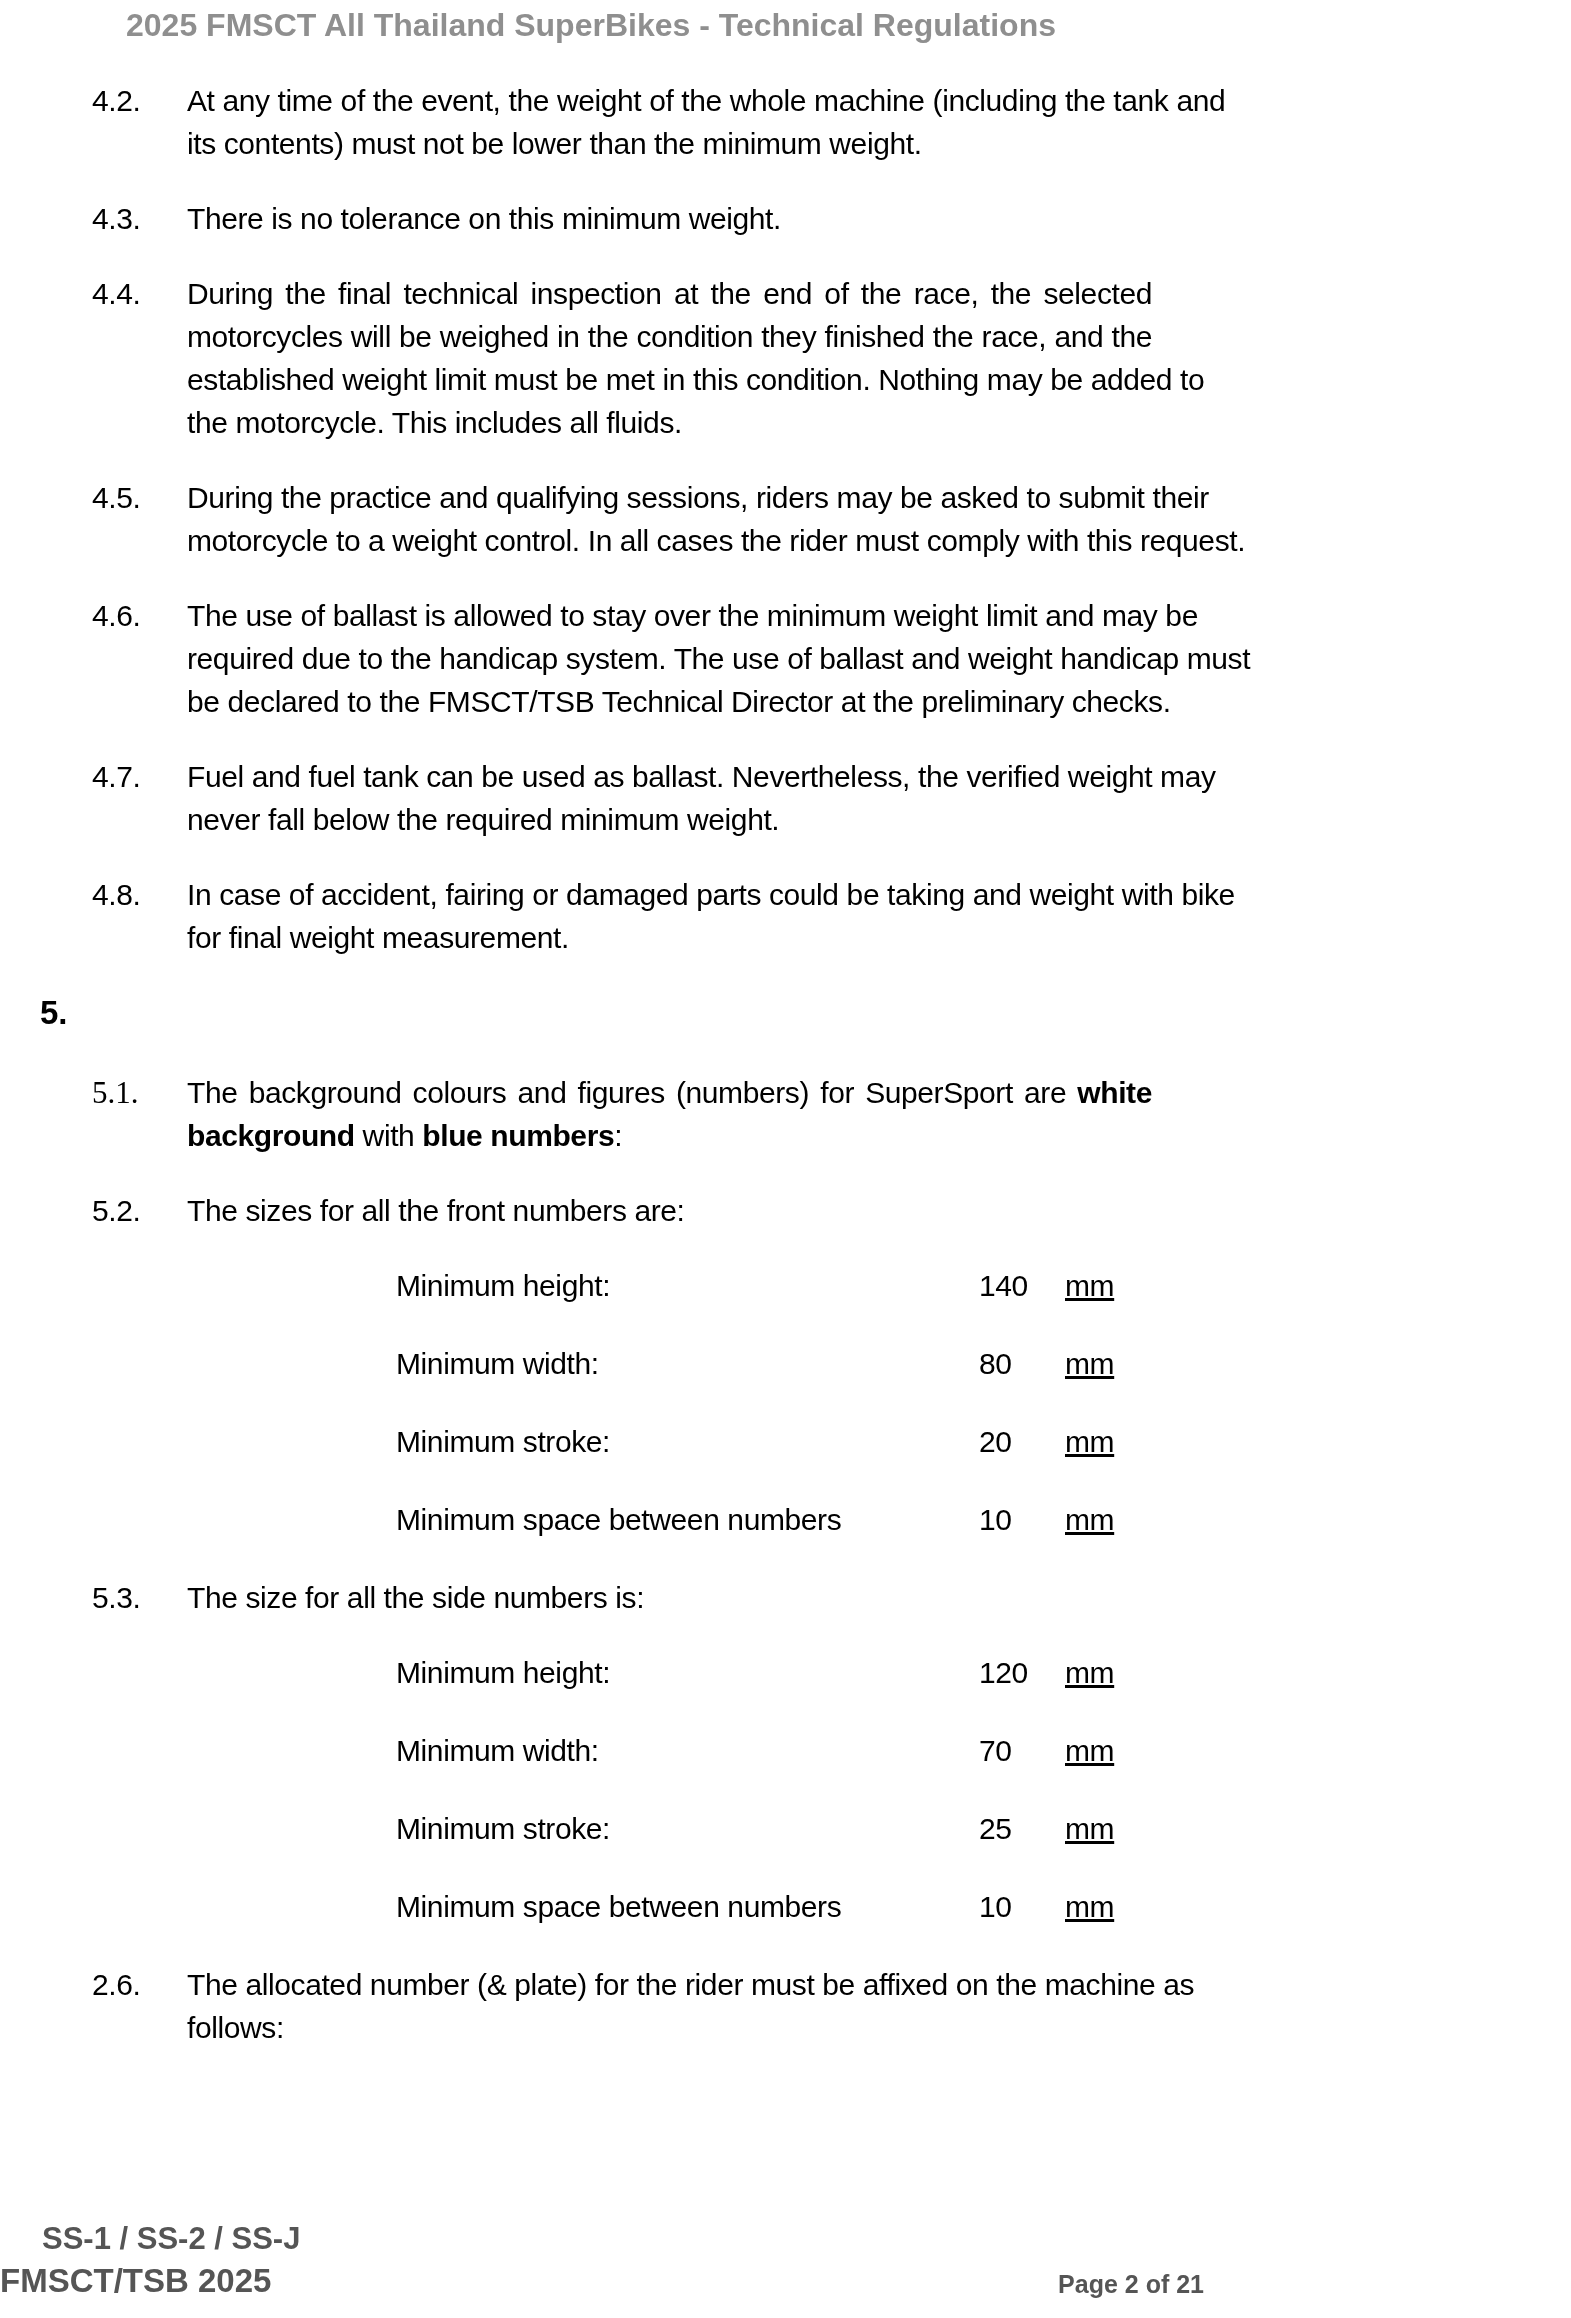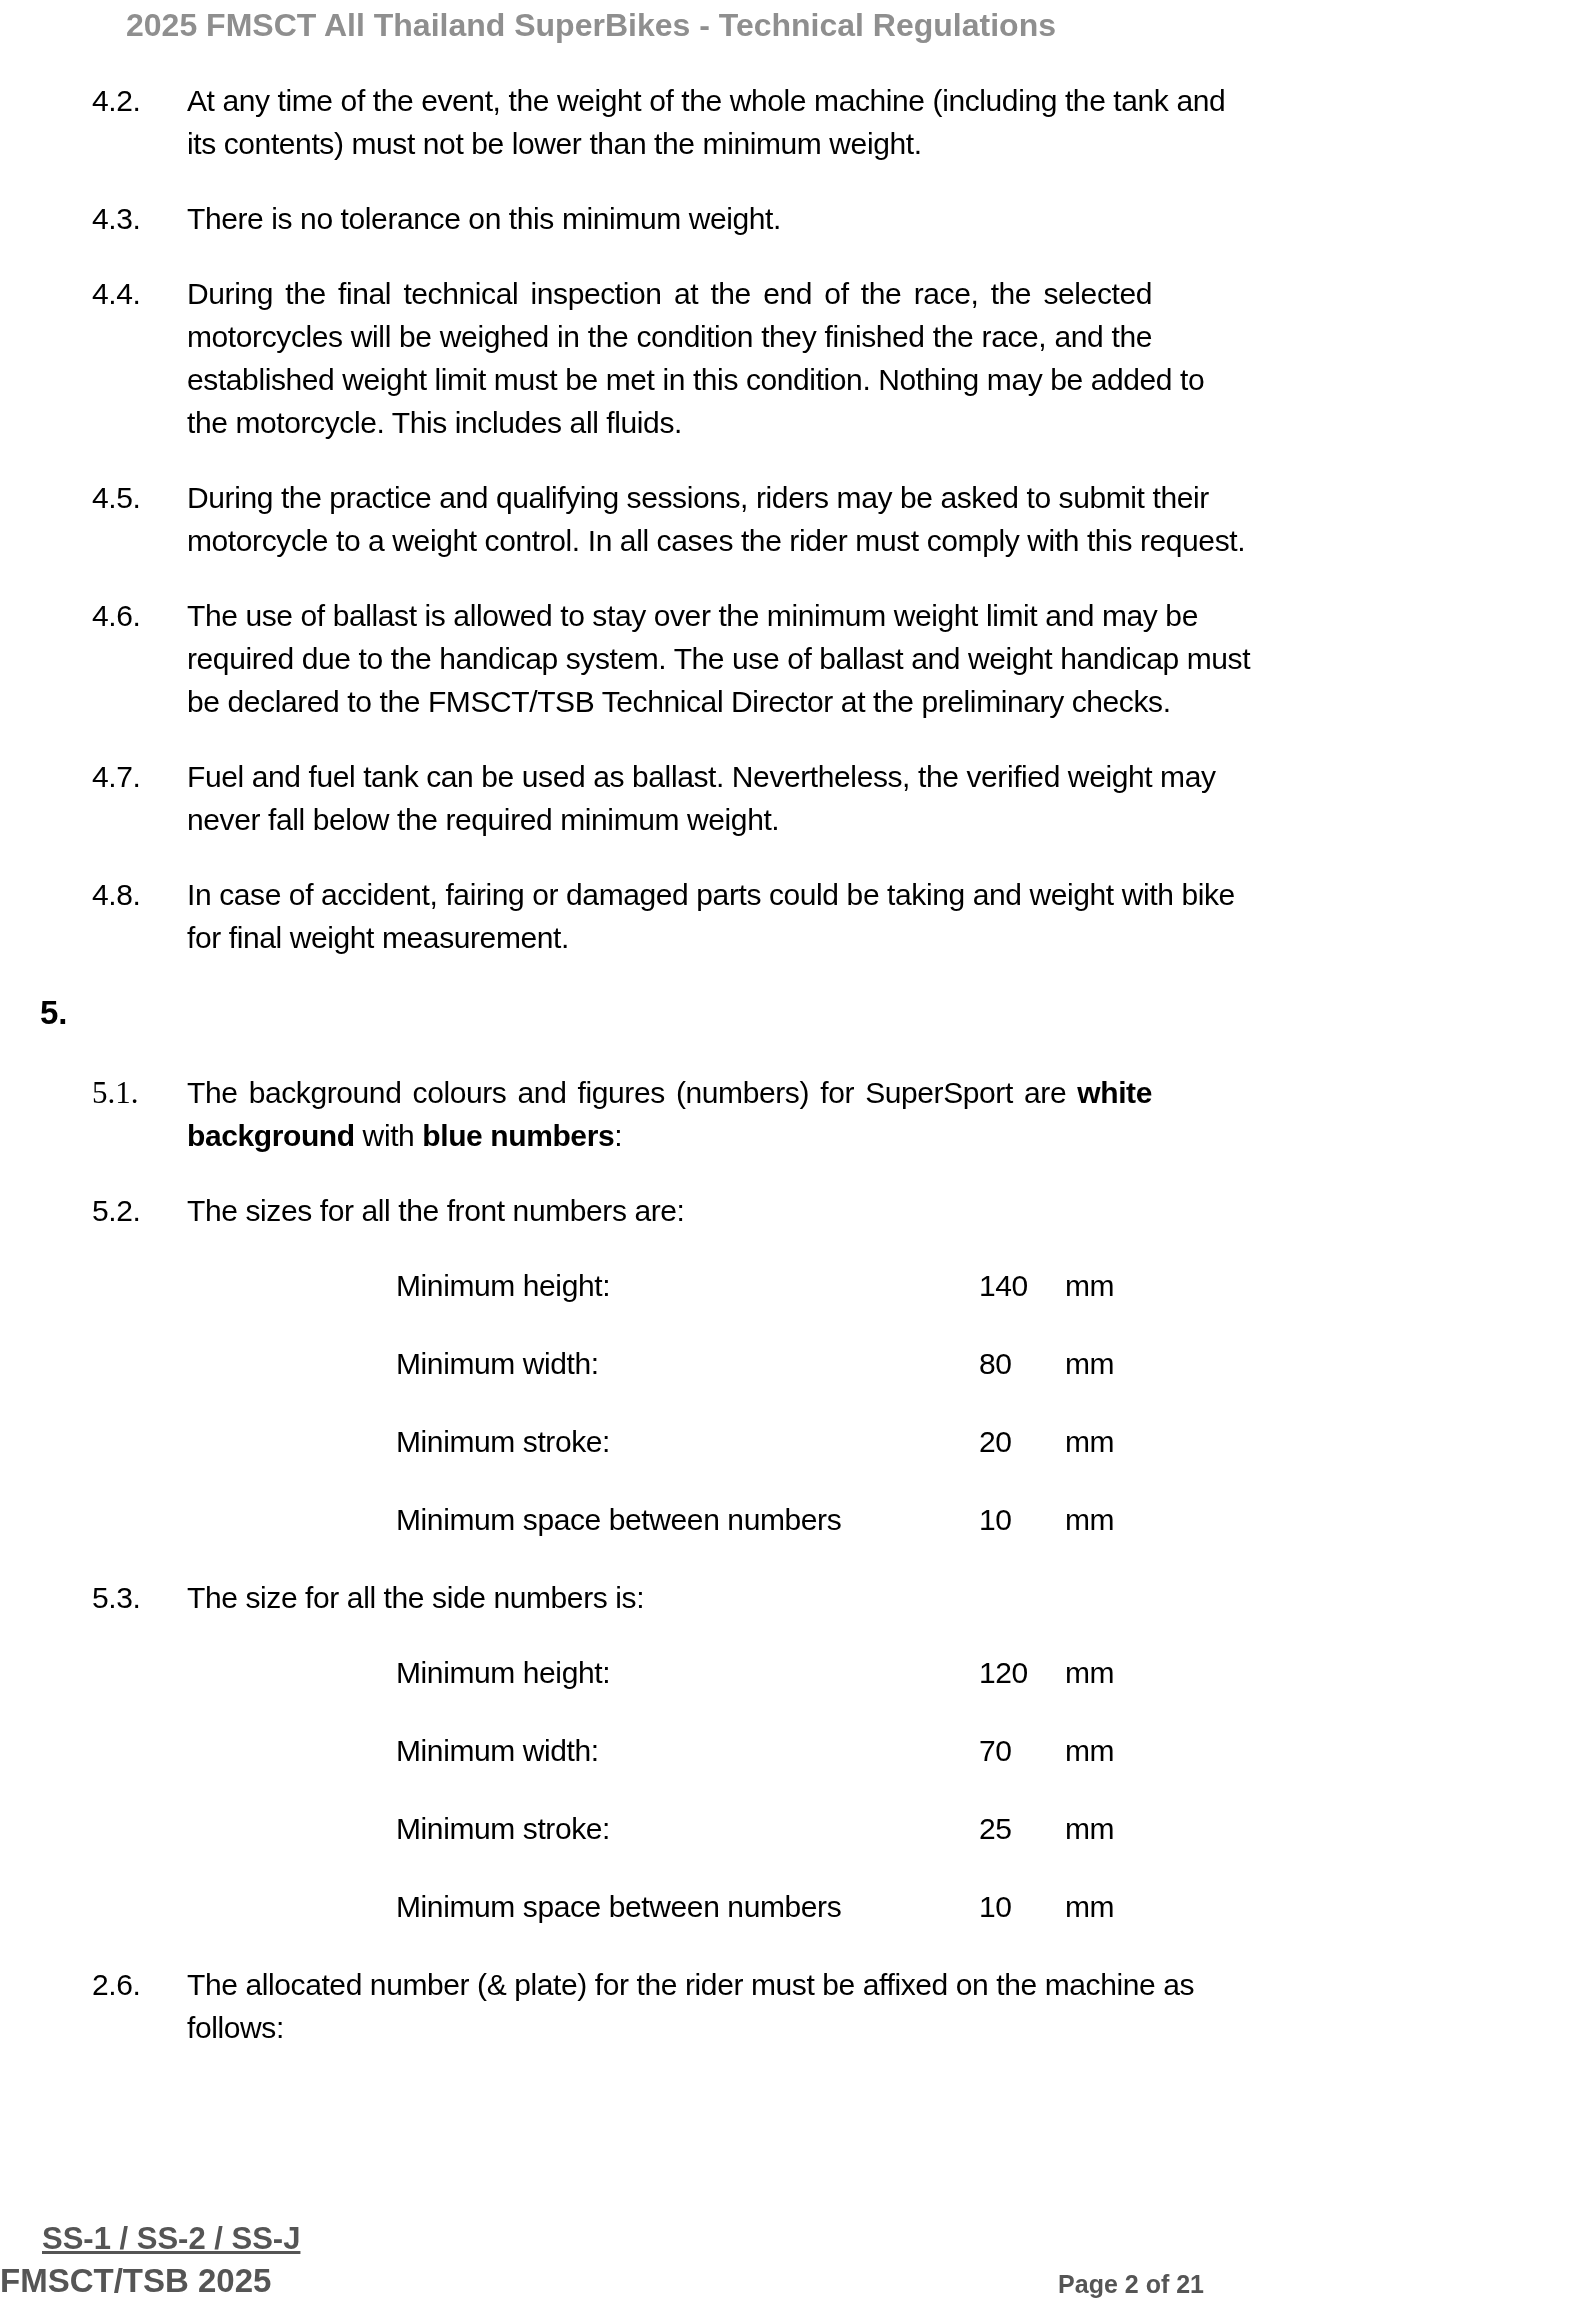--- a/index.html
+++ b/index.html
@@ -60,7 +60,7 @@
   }
   .size-label{flex:0 0 583px;}
   .size-value{flex:0 0 86px;}
-  .size-unit{flex:0 0 auto;}
+  .size-unit{flex:0 0 auto;text-decoration:underline;}
   .footer-left{
     position:absolute;left:42px;top:2221px;
     font-size:31px;font-weight:700;color:#555555;text-decoration:underline;

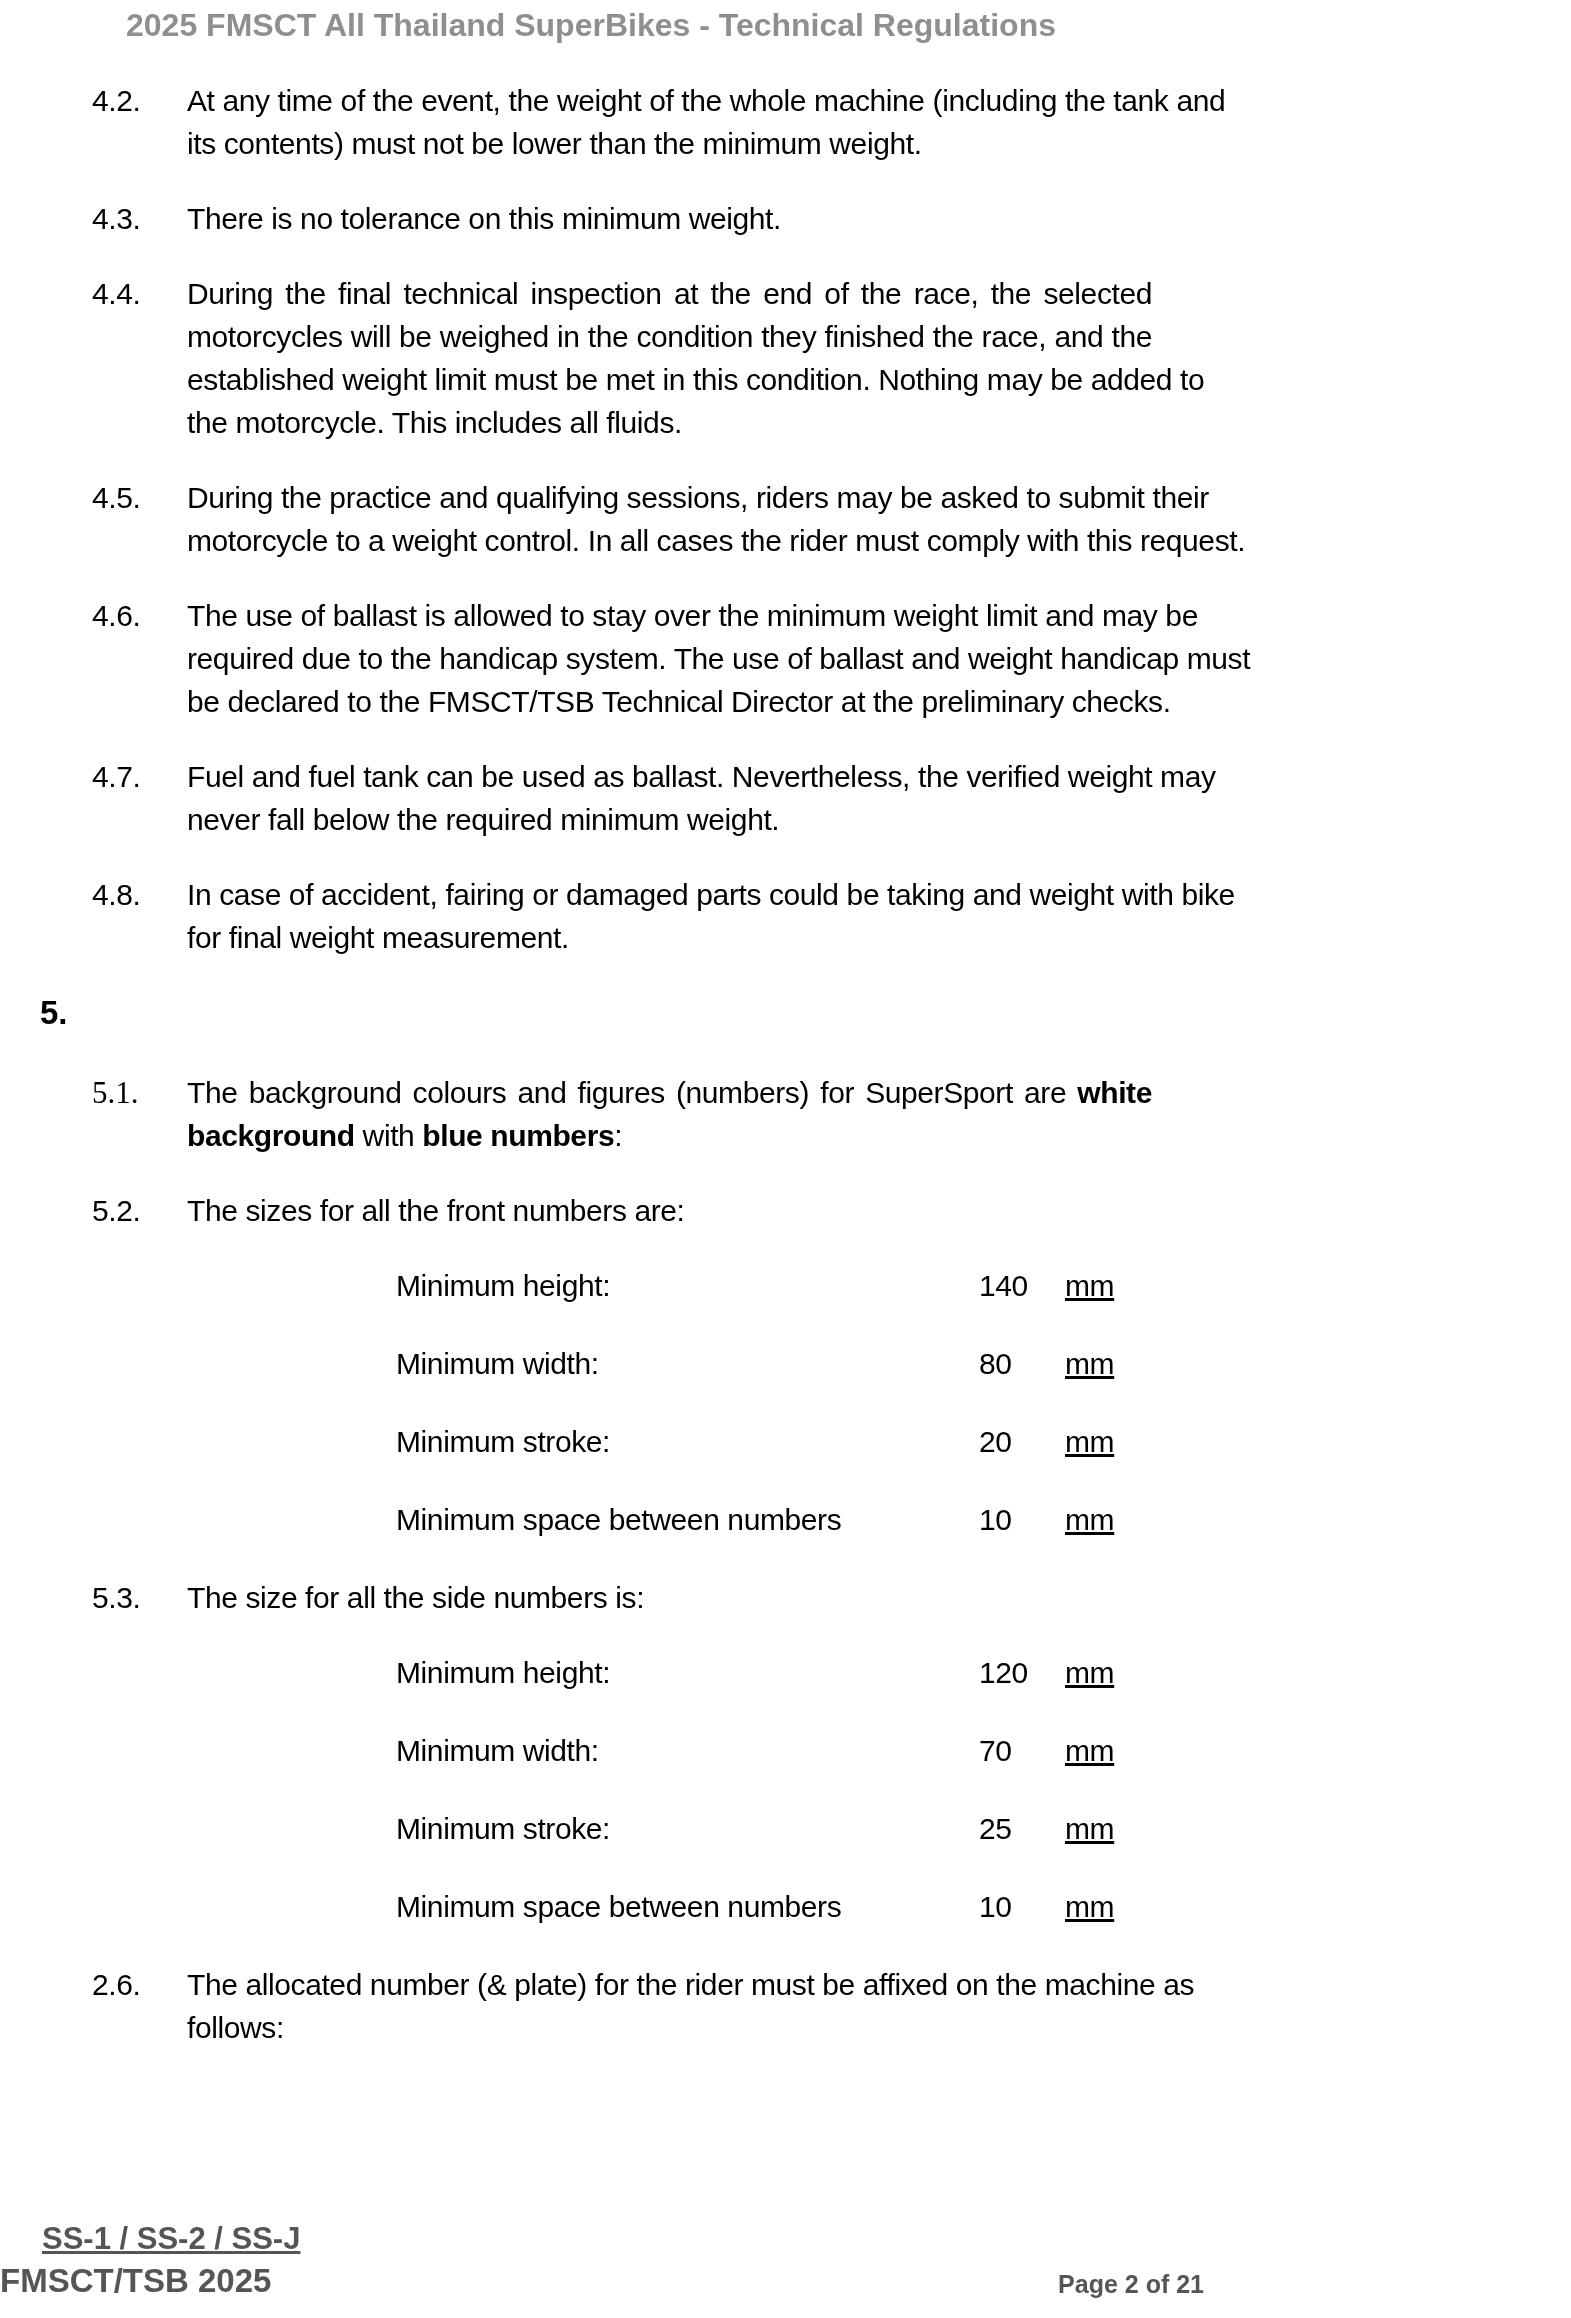--- a/index.html
+++ b/index.html
@@ -63,7 +63,7 @@
   .size-unit{flex:0 0 auto;text-decoration:underline;}
   .footer-left{
     position:absolute;left:42px;top:2221px;
-    font-size:31px;font-weight:700;color:#555555;text-decoration:underline;
+    font-size:31px;font-weight:700;color:#555555;
   }
   .footer-center{
     position:absolute;left:0;right:94px;top:2262px;

